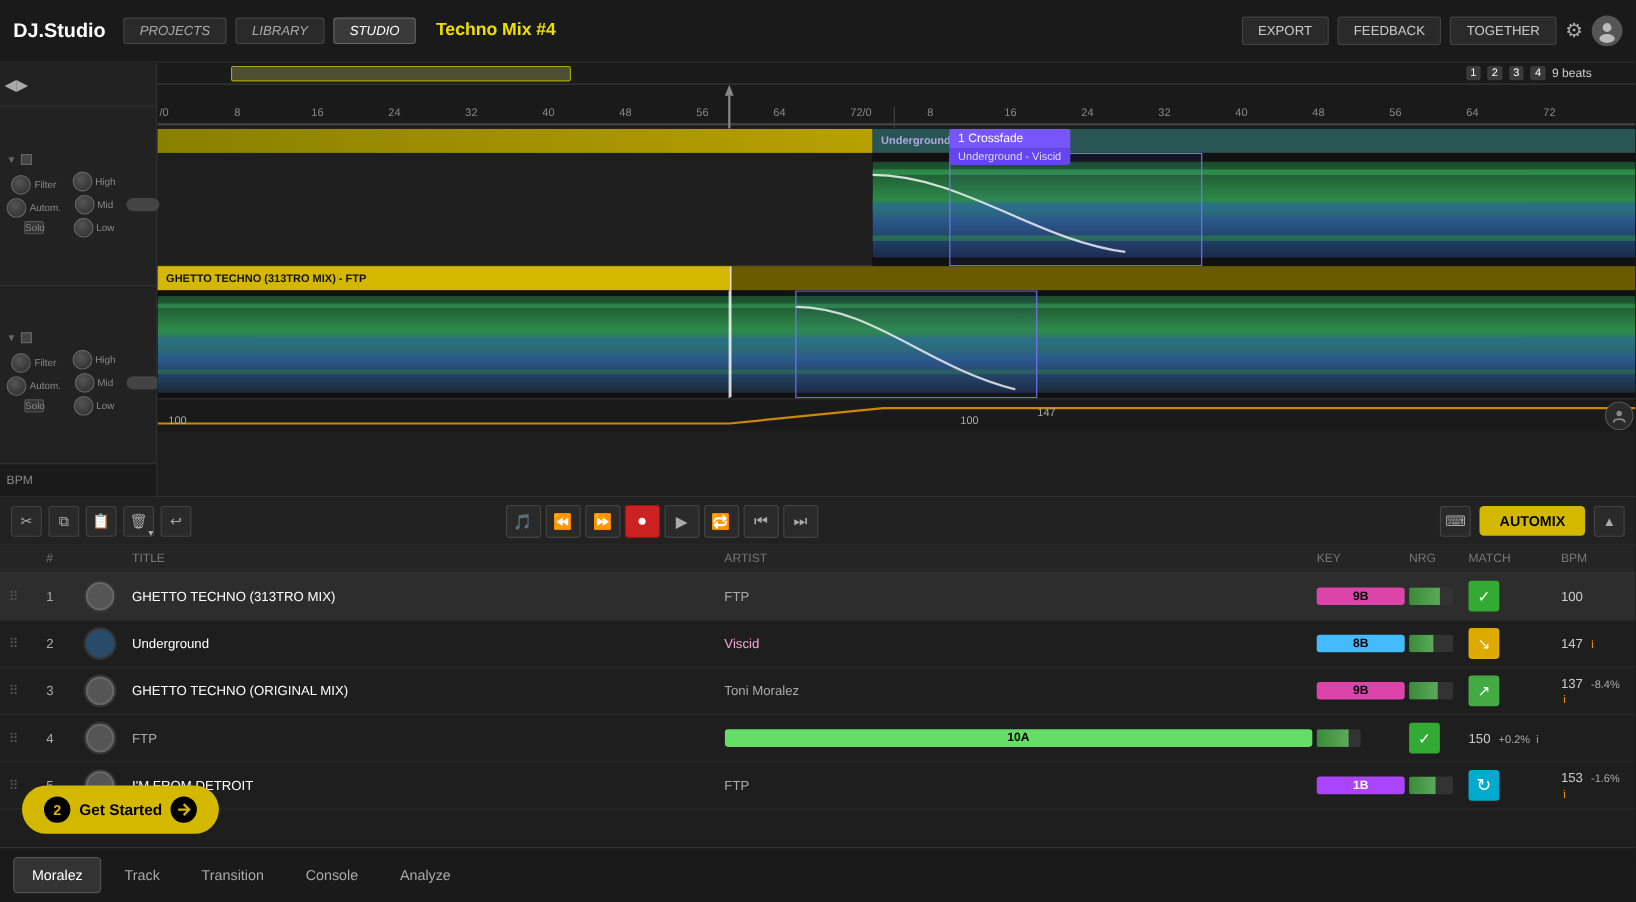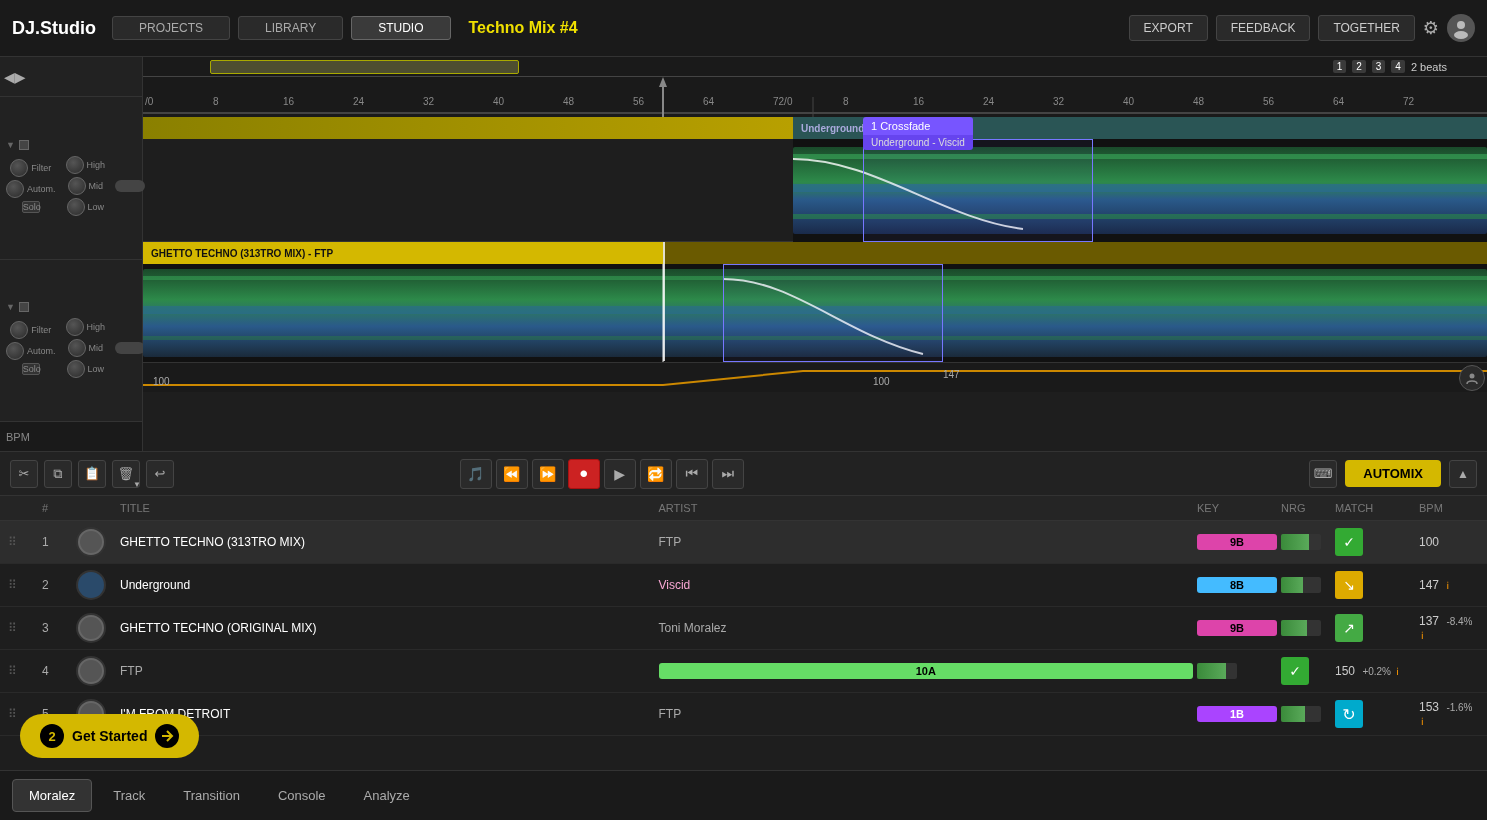--- a/index.html
+++ b/index.html
@@ -9,7 +9,7 @@
     .header { display: flex; align-items: center; background: #1a1a1a; height: 57px; padding: 0 12px; border-bottom: 1px solid #333; gap: 8px; }
     .logo { color: #f0e000; font-weight: 900; font-size: 18px; margin-right: 8px; }
     .logo span { color: #fff; }
-    .nav-btn { background: #2a2a2a; border: 1px solid #444; color: #aaa; padding: 4px 26px; border-radius: 3px; cursor: pointer; font-size: 12px; }
+    .nav-btn { background: #2a2a2a; border: 1px solid #444; color: #aaa; padding: 4px 14px; border-radius: 3px; cursor: pointer; font-size: 12px; font-style: italic; }
     .nav-btn.active { background: #3a3a3a; color: #fff; border-color: #666; }
     .project-title { color: #fff; font-size: 16px; font-weight: bold; margin-left: 10px; }
     .project-title span { color: #f0e000; }

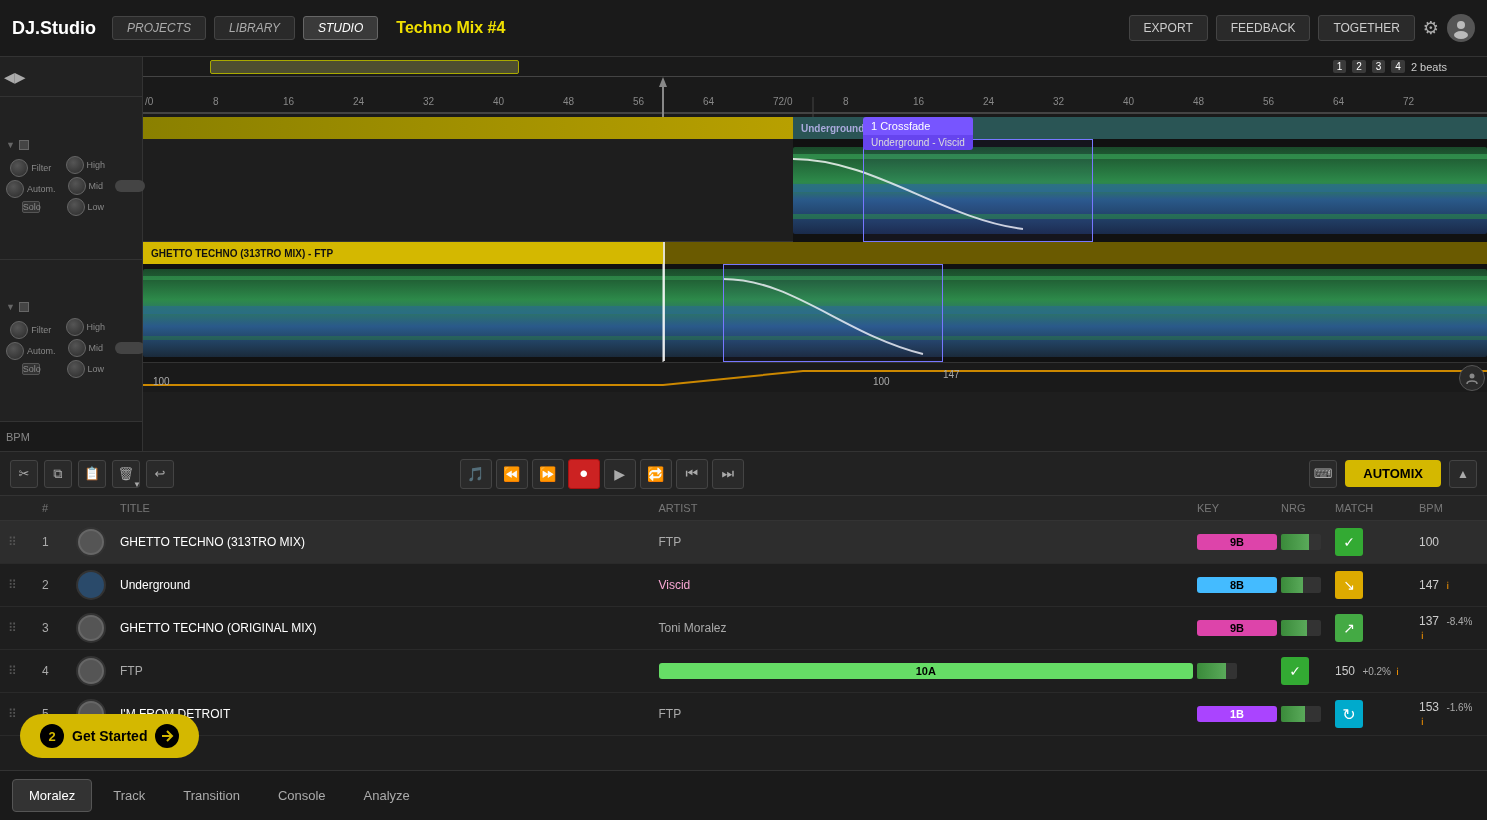--- a/index.html
+++ b/index.html
@@ -204,7 +204,7 @@
         <span style="color:#fff;font-size:10px;background:#3a3a3a;padding:1px 4px;border-radius:2px;">2</span>
         <span style="color:#fff;font-size:10px;background:#3a3a3a;padding:1px 4px;border-radius:2px;">3</span>
         <span style="color:#fff;font-size:10px;background:#3a3a3a;padding:1px 4px;border-radius:2px;">4</span>
-        <span style="color:#ccc;font-size:11px;">2 beats</span>
+        <span style="color:#ccc;font-size:11px;">9 beats</span>
       </div>
     </div>
 

